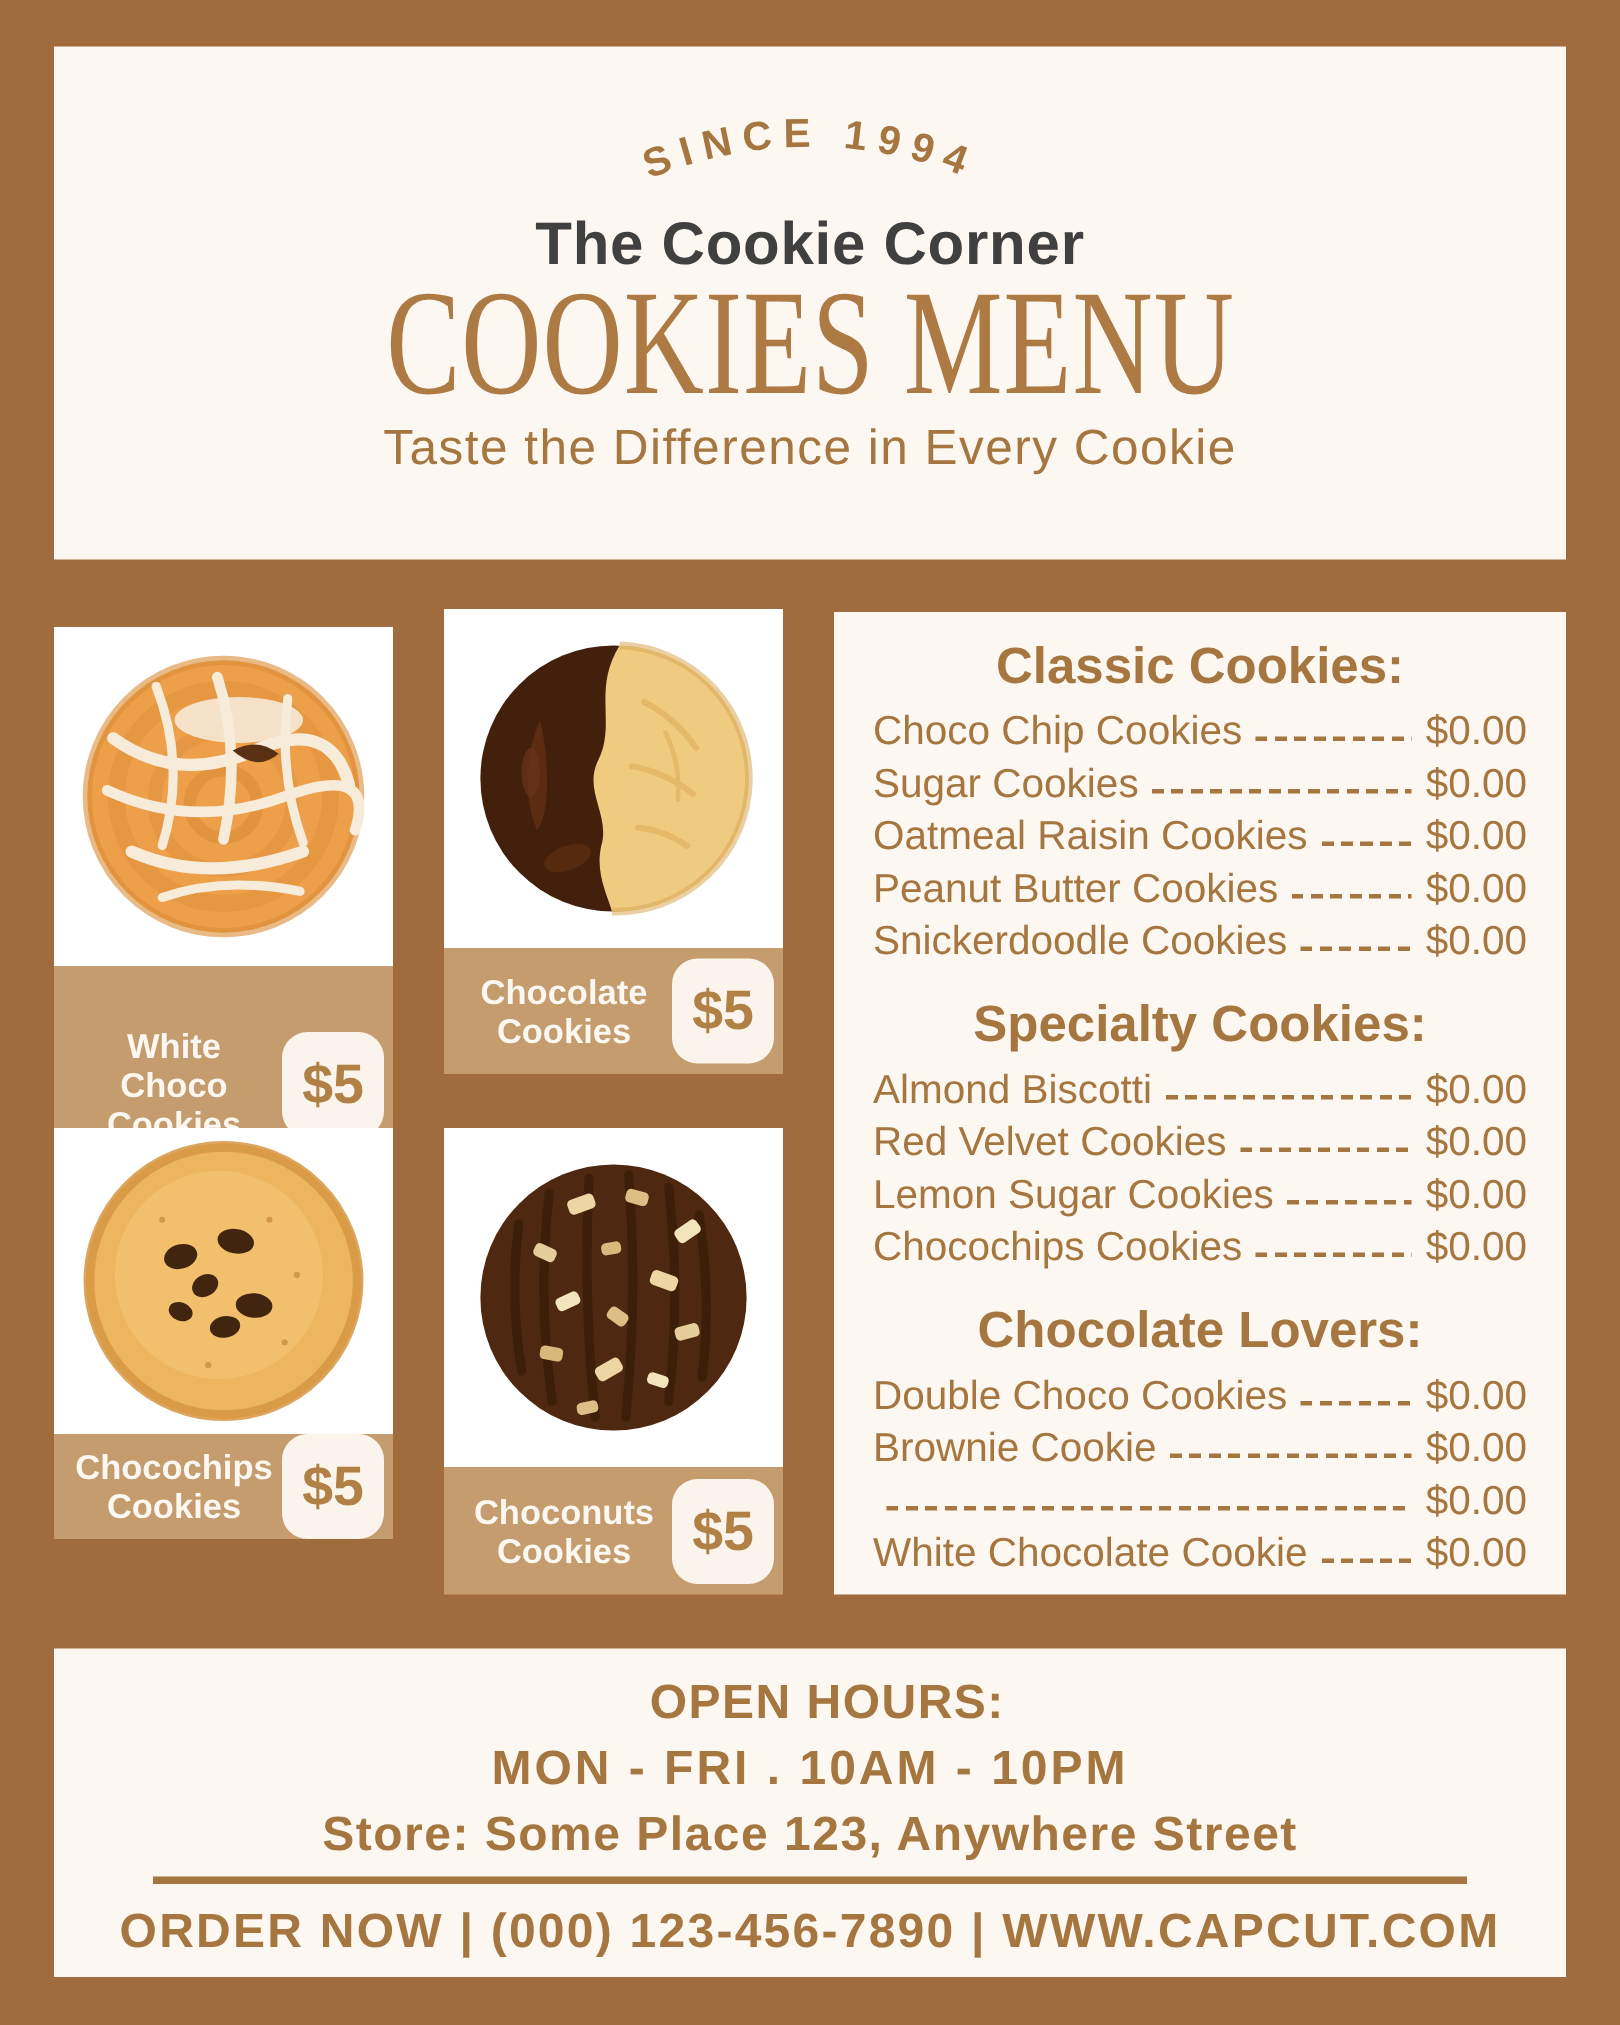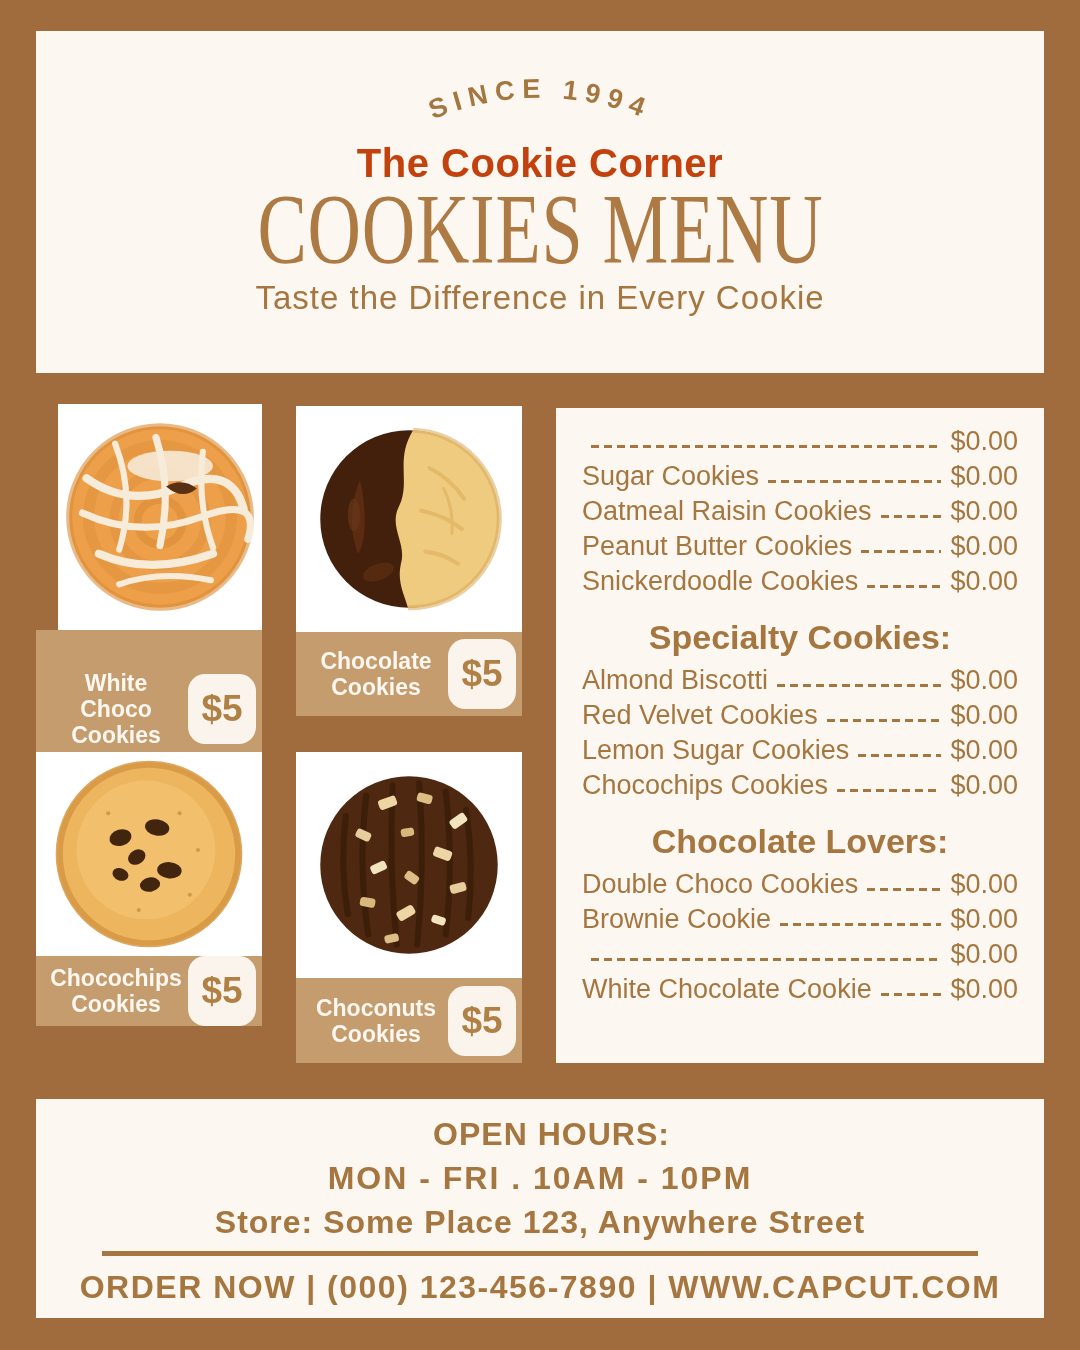--- a/index.html
+++ b/index.html
@@ -15,7 +15,7 @@
   .header-panel{left:36px;top:31px;width:1008px;height:342px;
     display:flex;flex-direction:column;align-items:center;}
   .arc-svg{margin-top:18px;width:420px;height:102px;display:block;}
-  .brand{color:#c2410c;font-weight:bold;font-size:40px;line-height:44px;margin-top:-10px;letter-spacing:.5px;}
+  .brand{color:#404040;font-weight:bold;font-size:40px;line-height:44px;margin-top:-10px;letter-spacing:.5px;}
   .big-title{color:#AD7A44;font-family:"Liberation Serif",serif;font-weight:400;
     font-size:100px;line-height:100px;margin-top:-6px;white-space:nowrap;
     transform:scaleX(.74);transform-origin:center;letter-spacing:1px;}

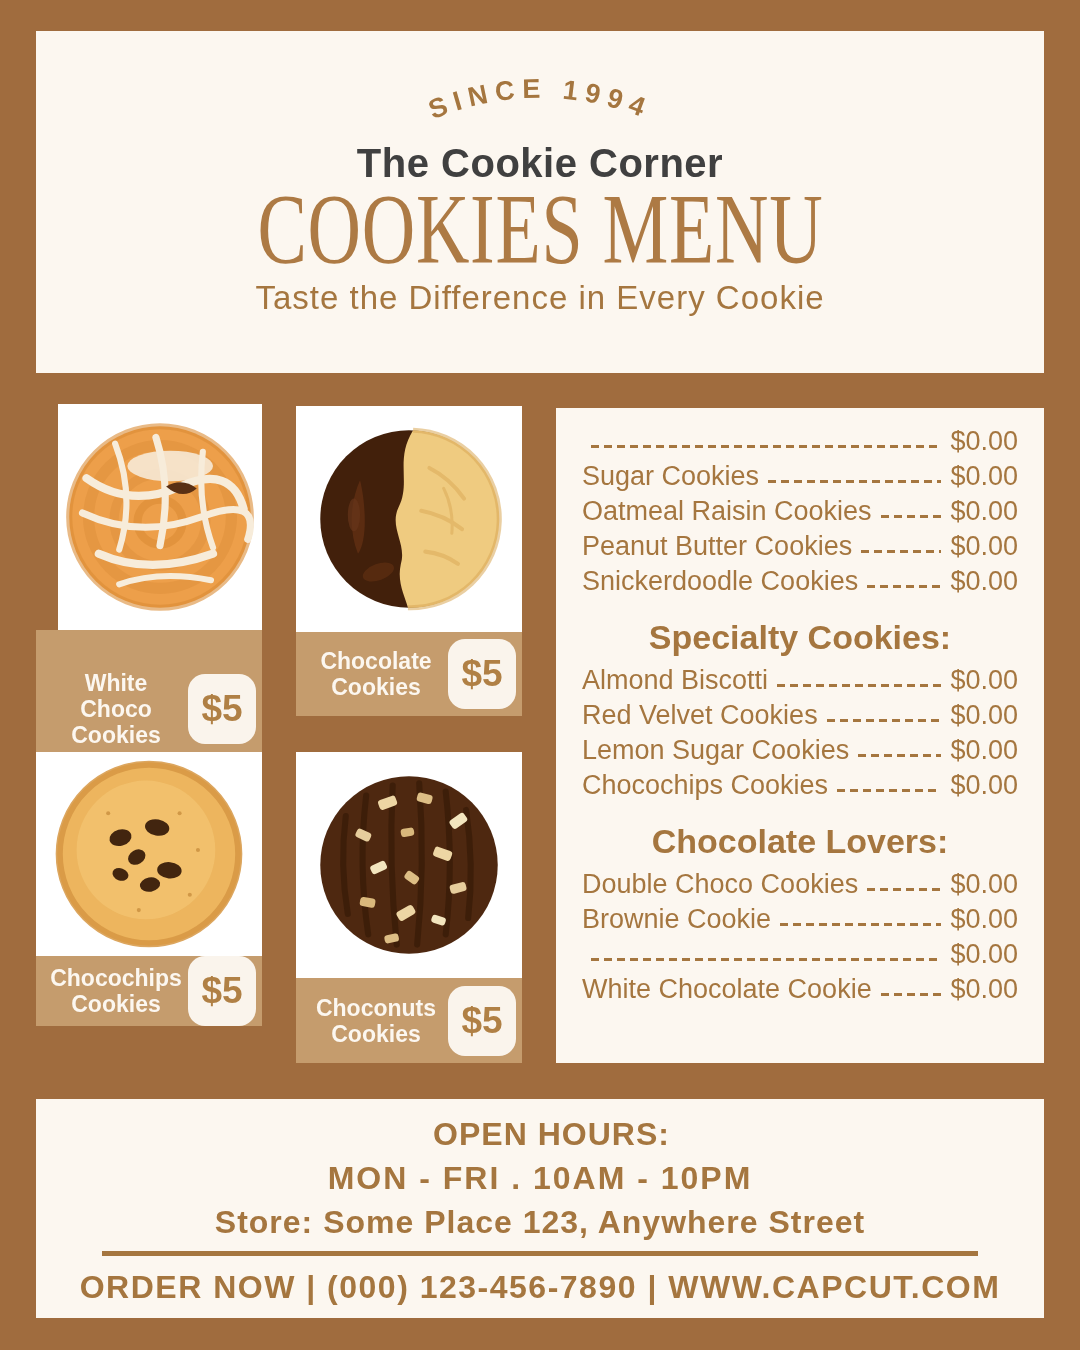--- a/index.html
+++ b/index.html
@@ -193,6 +193,7 @@
 <div class="panel menu-panel">
 
   <div class="menu-section">
+    <div class="menu-heading">Classic Cookies:</div>
     <div class="menu-row">
       <span class="mi-leader"></span>
       <span class="mi-price">$0.00</span>

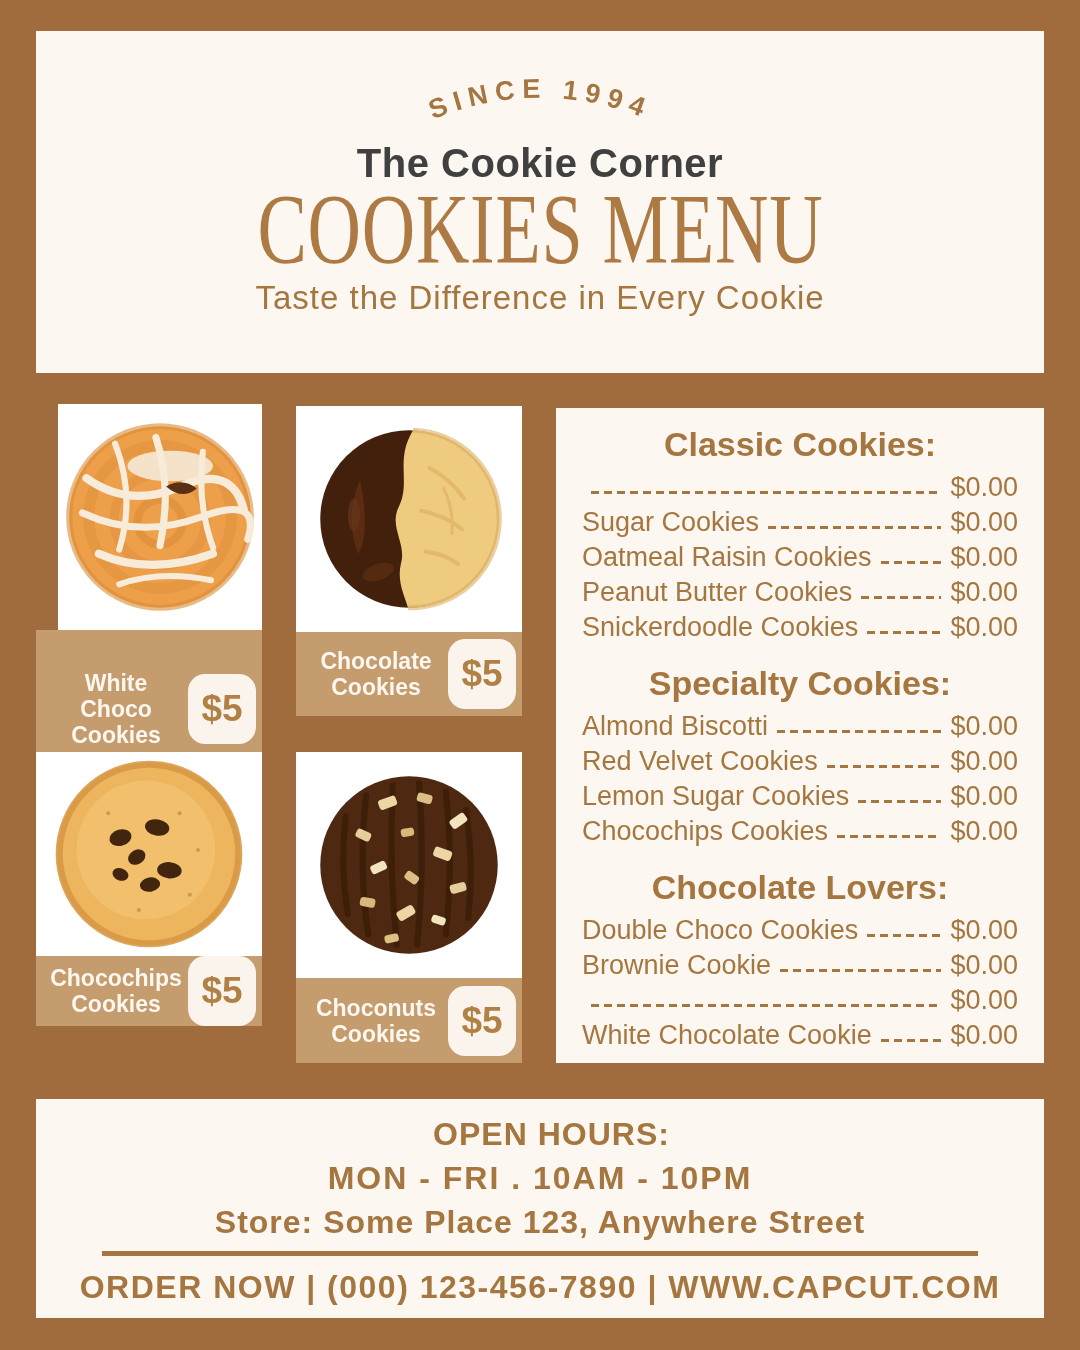--- a/index.html
+++ b/index.html
@@ -195,6 +195,7 @@
   <div class="menu-section">
     <div class="menu-heading">Classic Cookies:</div>
     <div class="menu-row">
+      <span class="mi-name">Choco Chip Cookies</span>
       <span class="mi-leader"></span>
       <span class="mi-price">$0.00</span>
     </div>

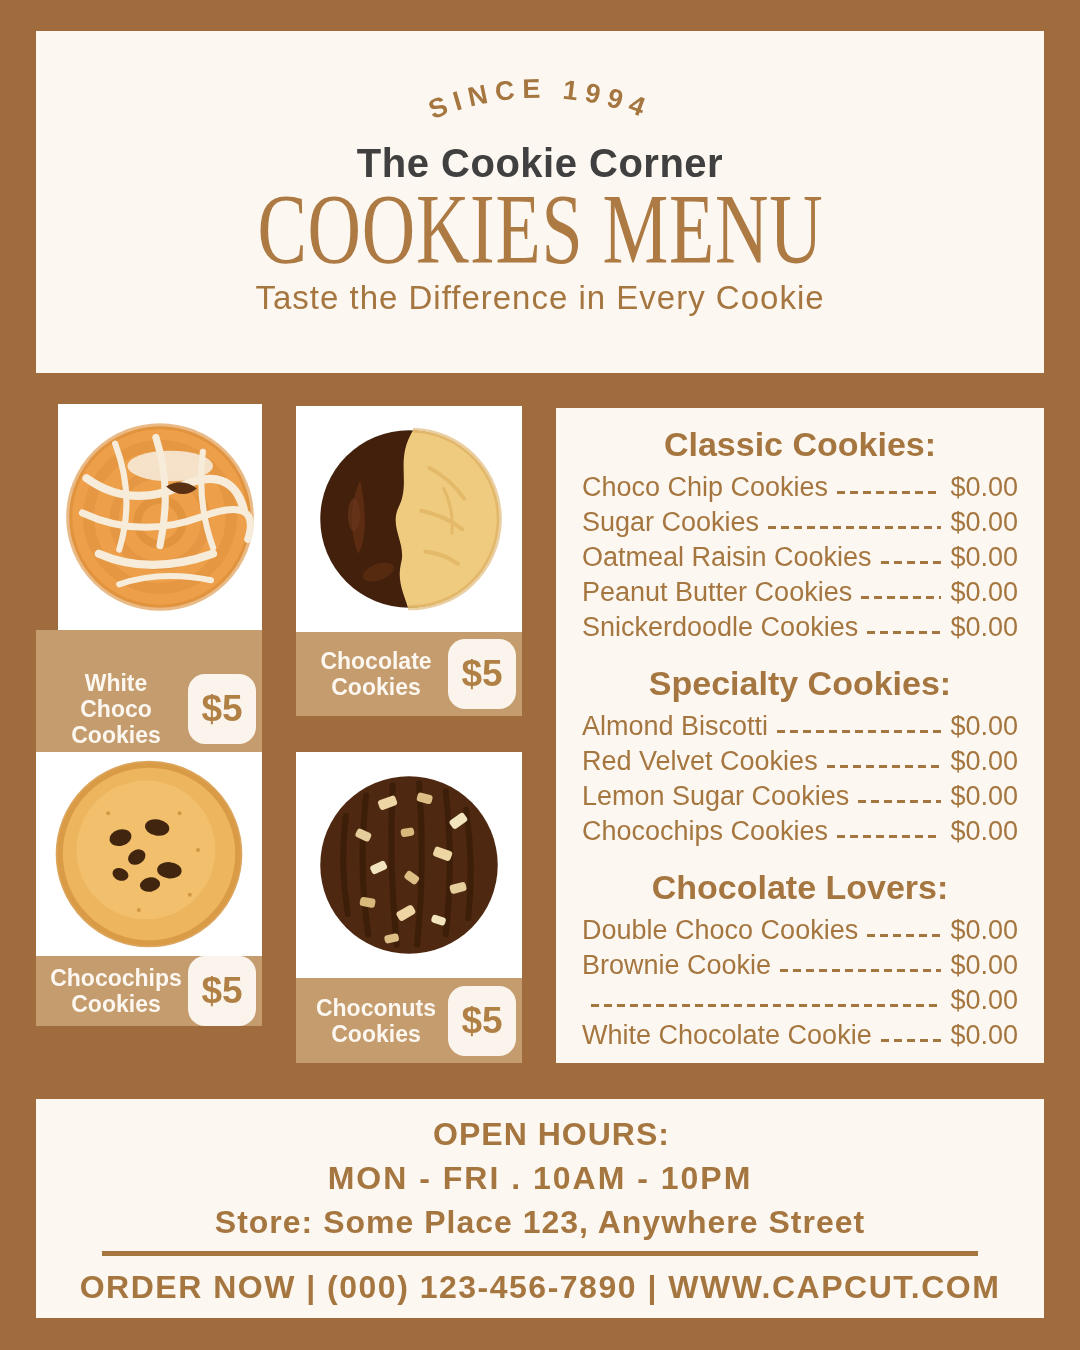--- a/index.html
+++ b/index.html
@@ -32,7 +32,7 @@
   .price-badge{width:68px;height:70px;background:#FAF4EC;border-radius:17px;
     display:flex;align-items:center;justify-content:center;
     color:#B08045;font-weight:bold;font-size:37px;flex:none;}
-  #card-1{left:36px;top:404px;height:384px;align-items:flex-end;}
+  #card-1{left:36px;top:418px;height:384px;}
   #card-2{left:296px;top:406px;height:310px;}
   #card-3{left:36px;top:752px;height:227px;}
   #card-4{left:296px;top:752px;height:311px;}

